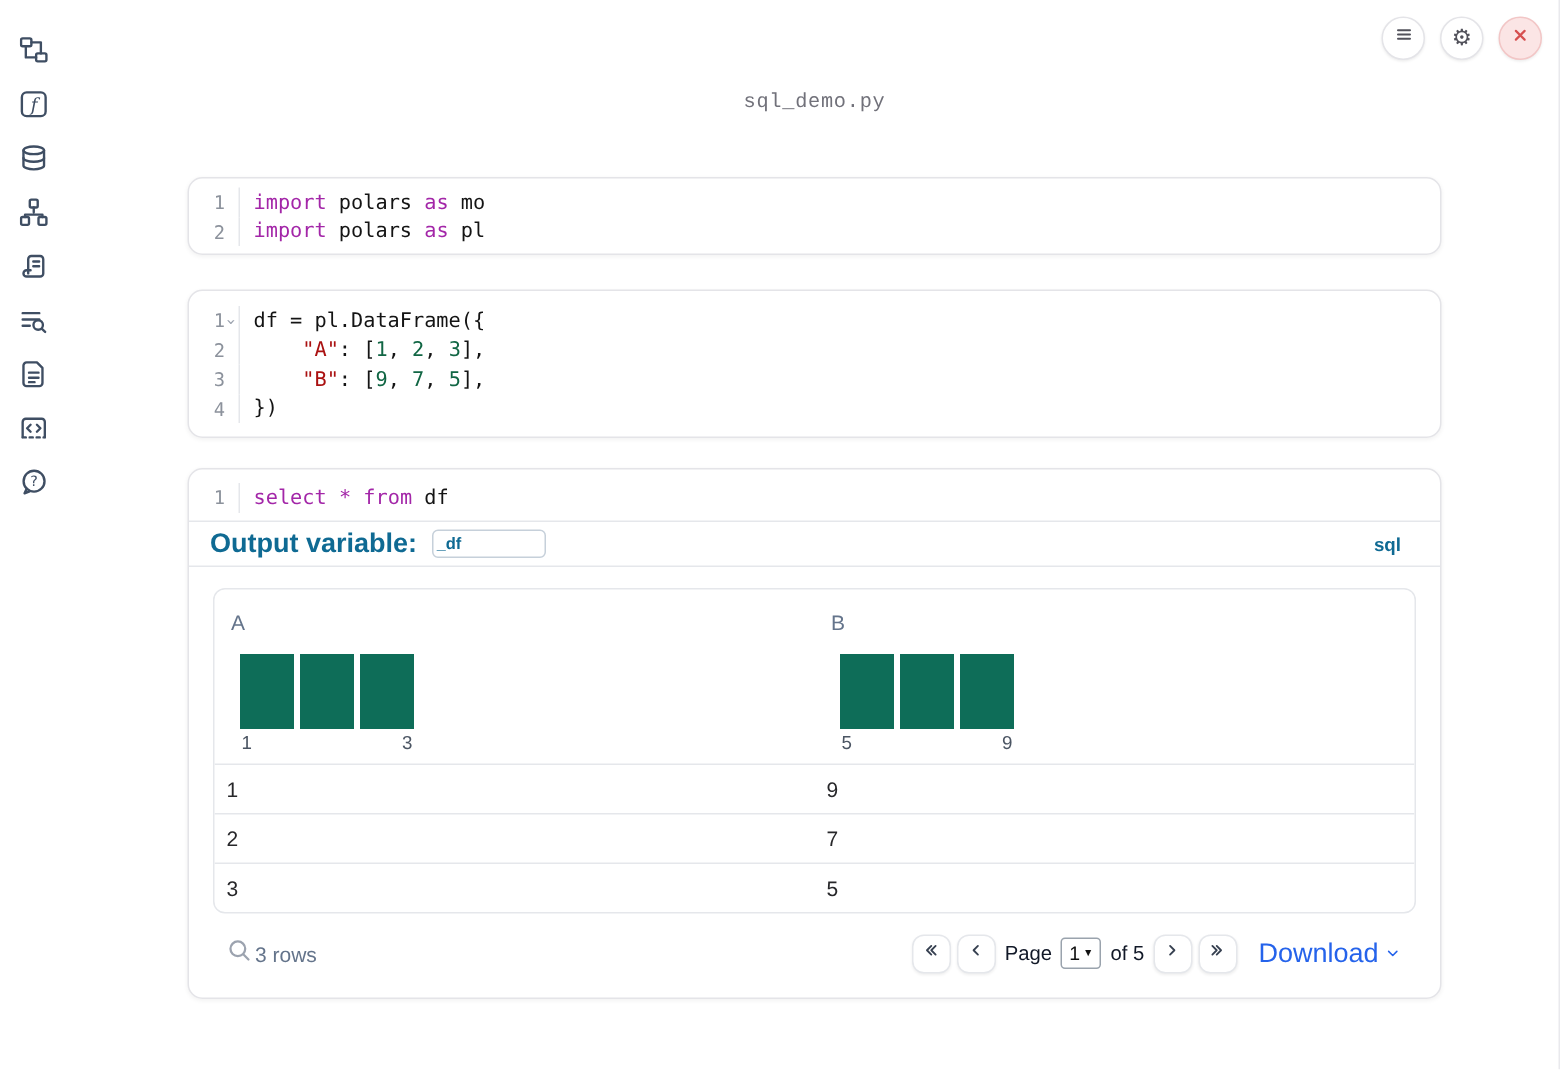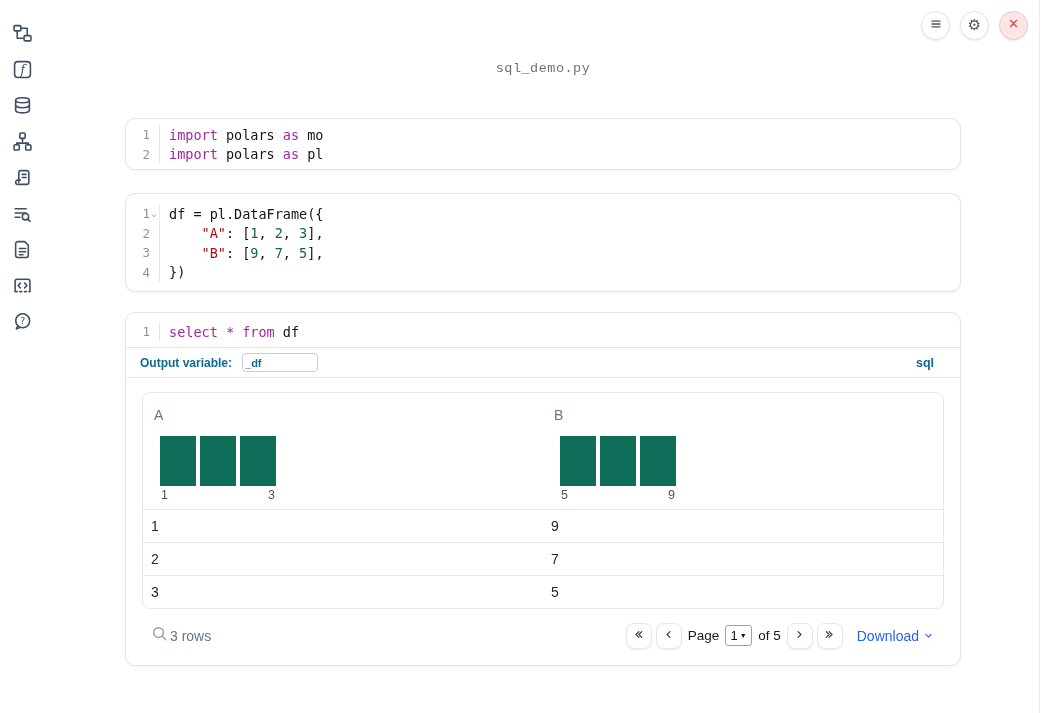--- a/index.html
+++ b/index.html
@@ -50,7 +50,7 @@
   
   .sql-editor{height:35px;padding:9px 0 0 2px;border-bottom:1px solid var(--border2)}
   .outvar-row{height:30px;display:flex;align-items:center;padding:0 26px 0 14px;border-bottom:1px solid var(--border2)}
-  .outvar-label{font-size:12px;font-weight:bold;color:var(--accent)}
+  .outvar-label{font-size:18px;font-weight:bold;color:var(--accent)}
   .outvar-input{margin-left:10px;width:76px;height:19px;border:1px solid #c6d0da;border-radius:4px;
     padding:0 2px;font-size:11px;font-weight:bold;color:var(--accent);font-family:"Liberation Sans",sans-serif;outline:none}
   .outvar-spacer{flex:1}

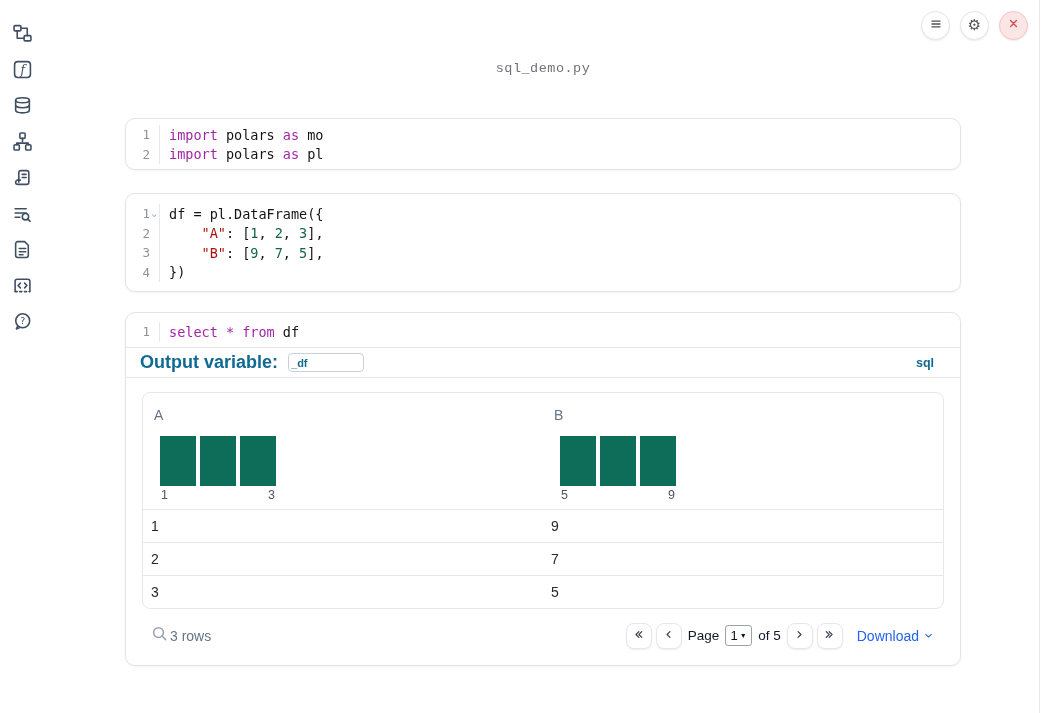--- a/index.html
+++ b/index.html
@@ -81,7 +81,7 @@
   .page-select{height:21px;min-width:27px;border:1px solid #9aa3ad;border-radius:3px;display:flex;
     align-items:center;justify-content:center;gap:2px;padding:0 3px;font-size:13px;color:#111;cursor:pointer;background:#fff}
   .page-select .caret{font-size:7px;line-height:1;color:#111}
-  .download{margin-left:14px;display:flex;align-items:center;gap:4px;color:var(--link);font-size:14px;cursor:pointer}
+  .download{margin-left:14px;display:flex;align-items:center;gap:4px;color:var(--link);font-size:18px;cursor:pointer}
   .download svg{stroke:var(--link);fill:none;stroke-width:1.7;stroke-linecap:round;stroke-linejoin:round}
 
   .page-edge{position:absolute;right:3px;top:0;bottom:0;width:1px;background:#e9e9ed}

